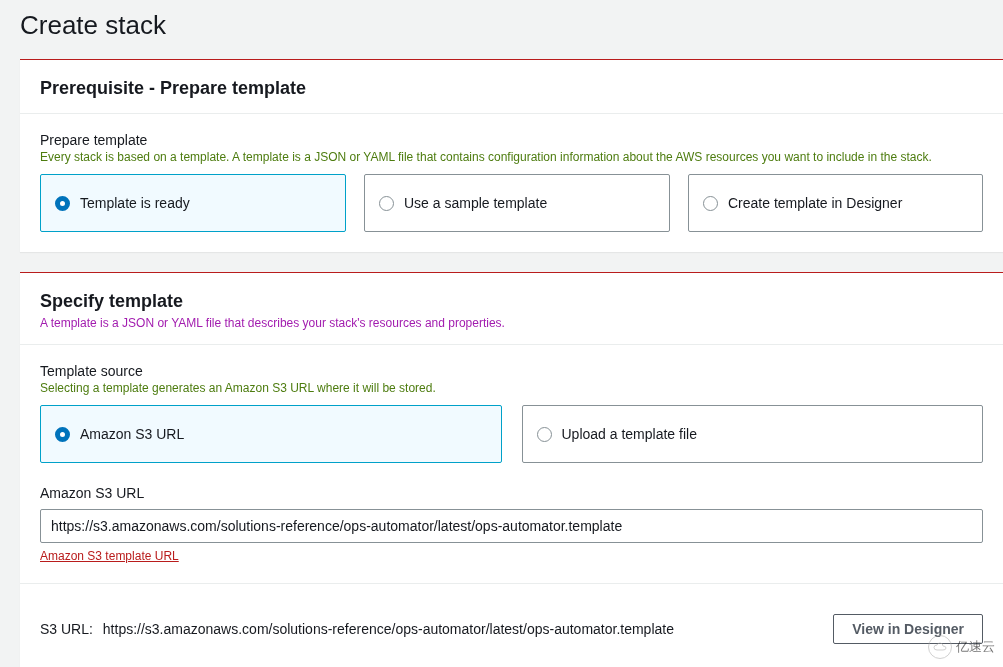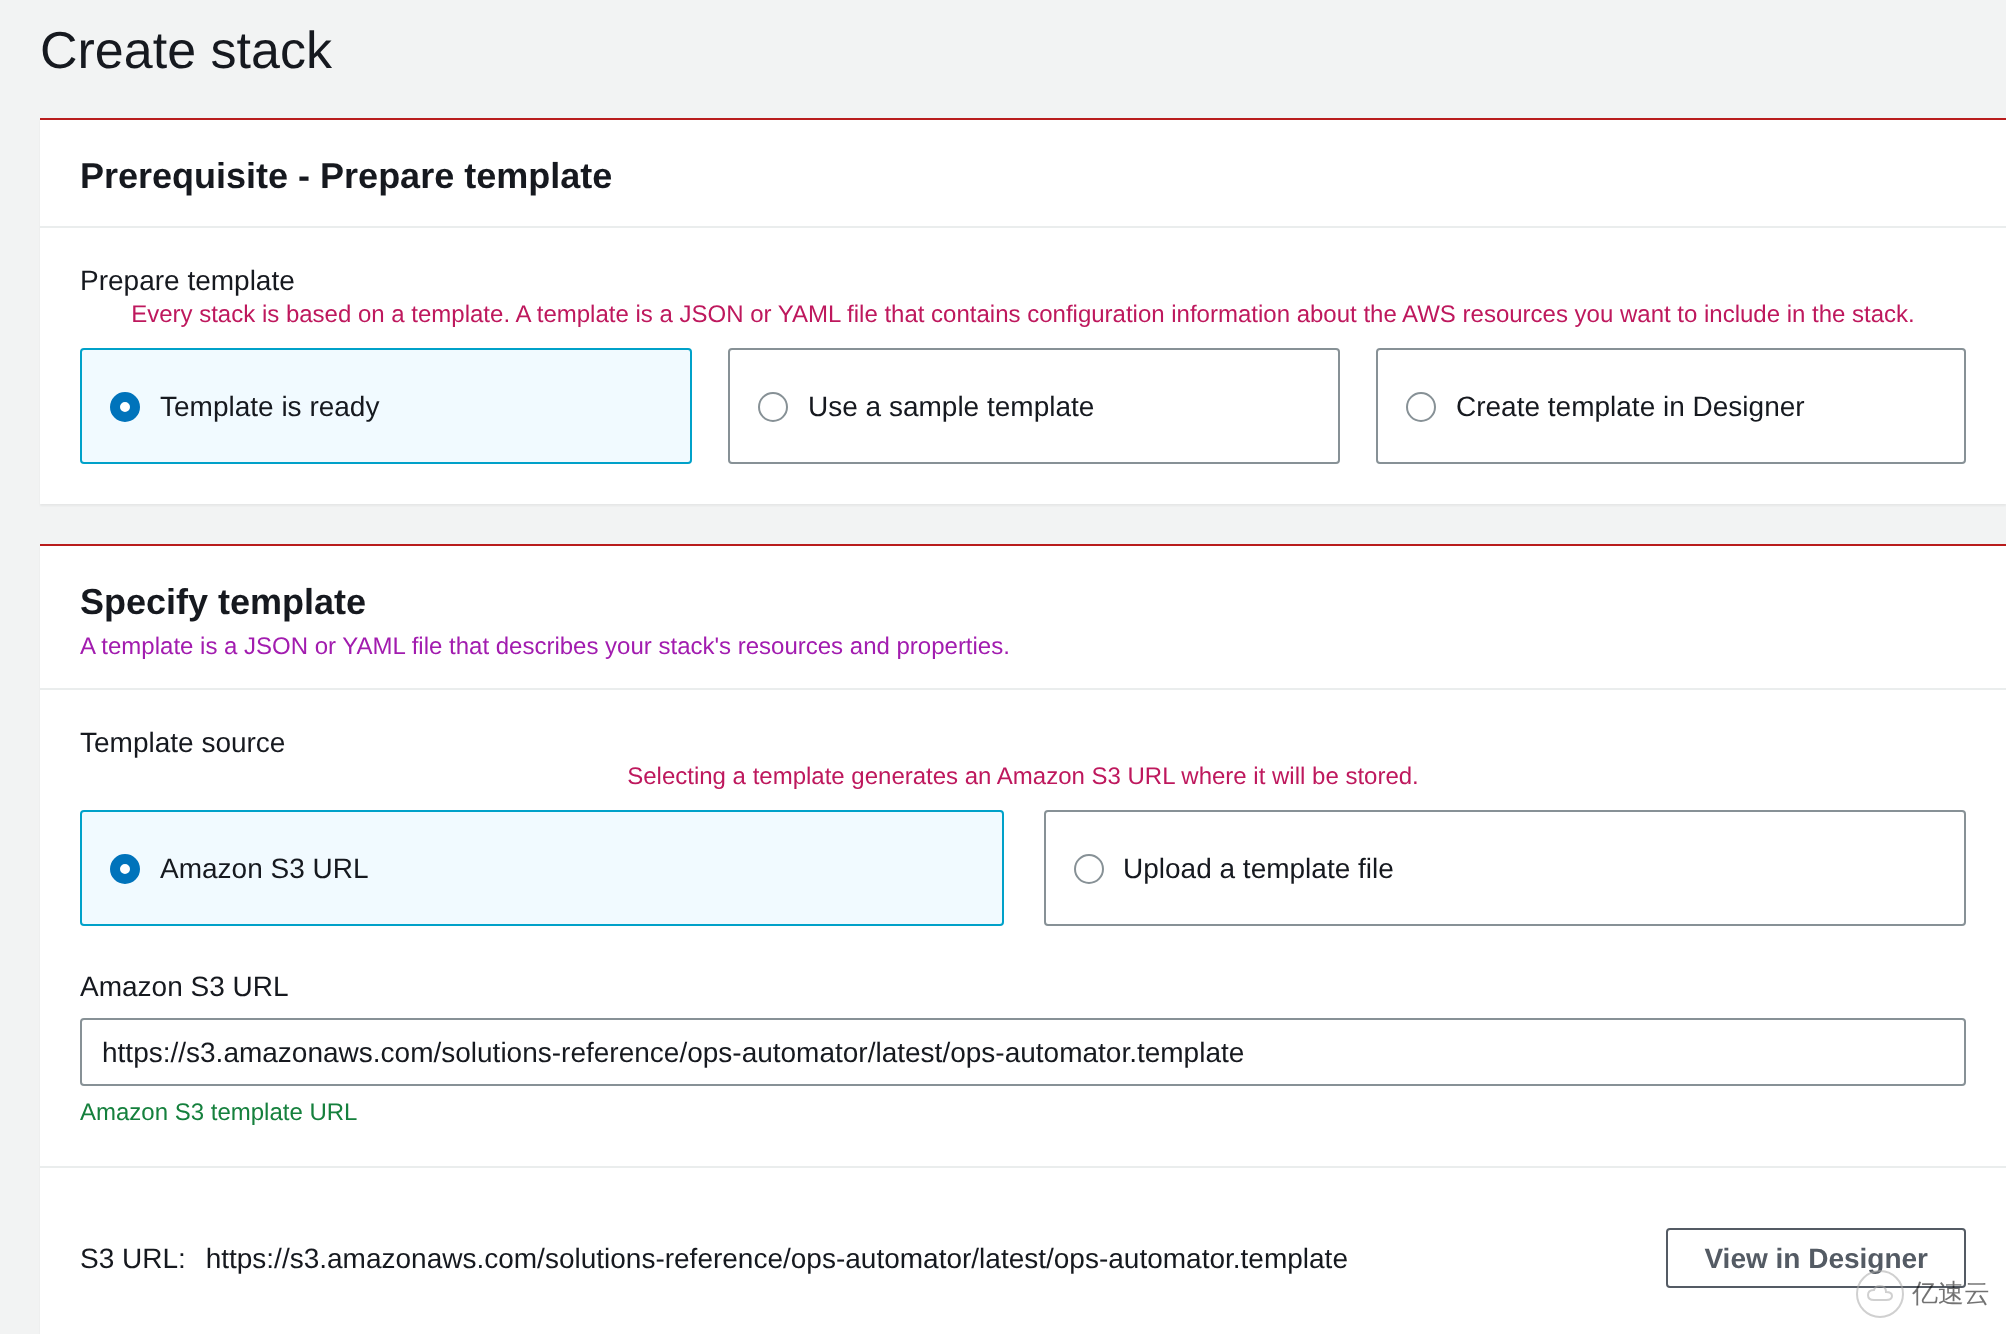--- a/index.html
+++ b/index.html
@@ -58,9 +58,8 @@
   }
   .field-desc {
     font-size: 12px;
-    color: #be185d;
+    color: #4d7c0f;
     margin-bottom: 10px;
-    text-align: center;
   }
   .radio-row {
     display: flex;

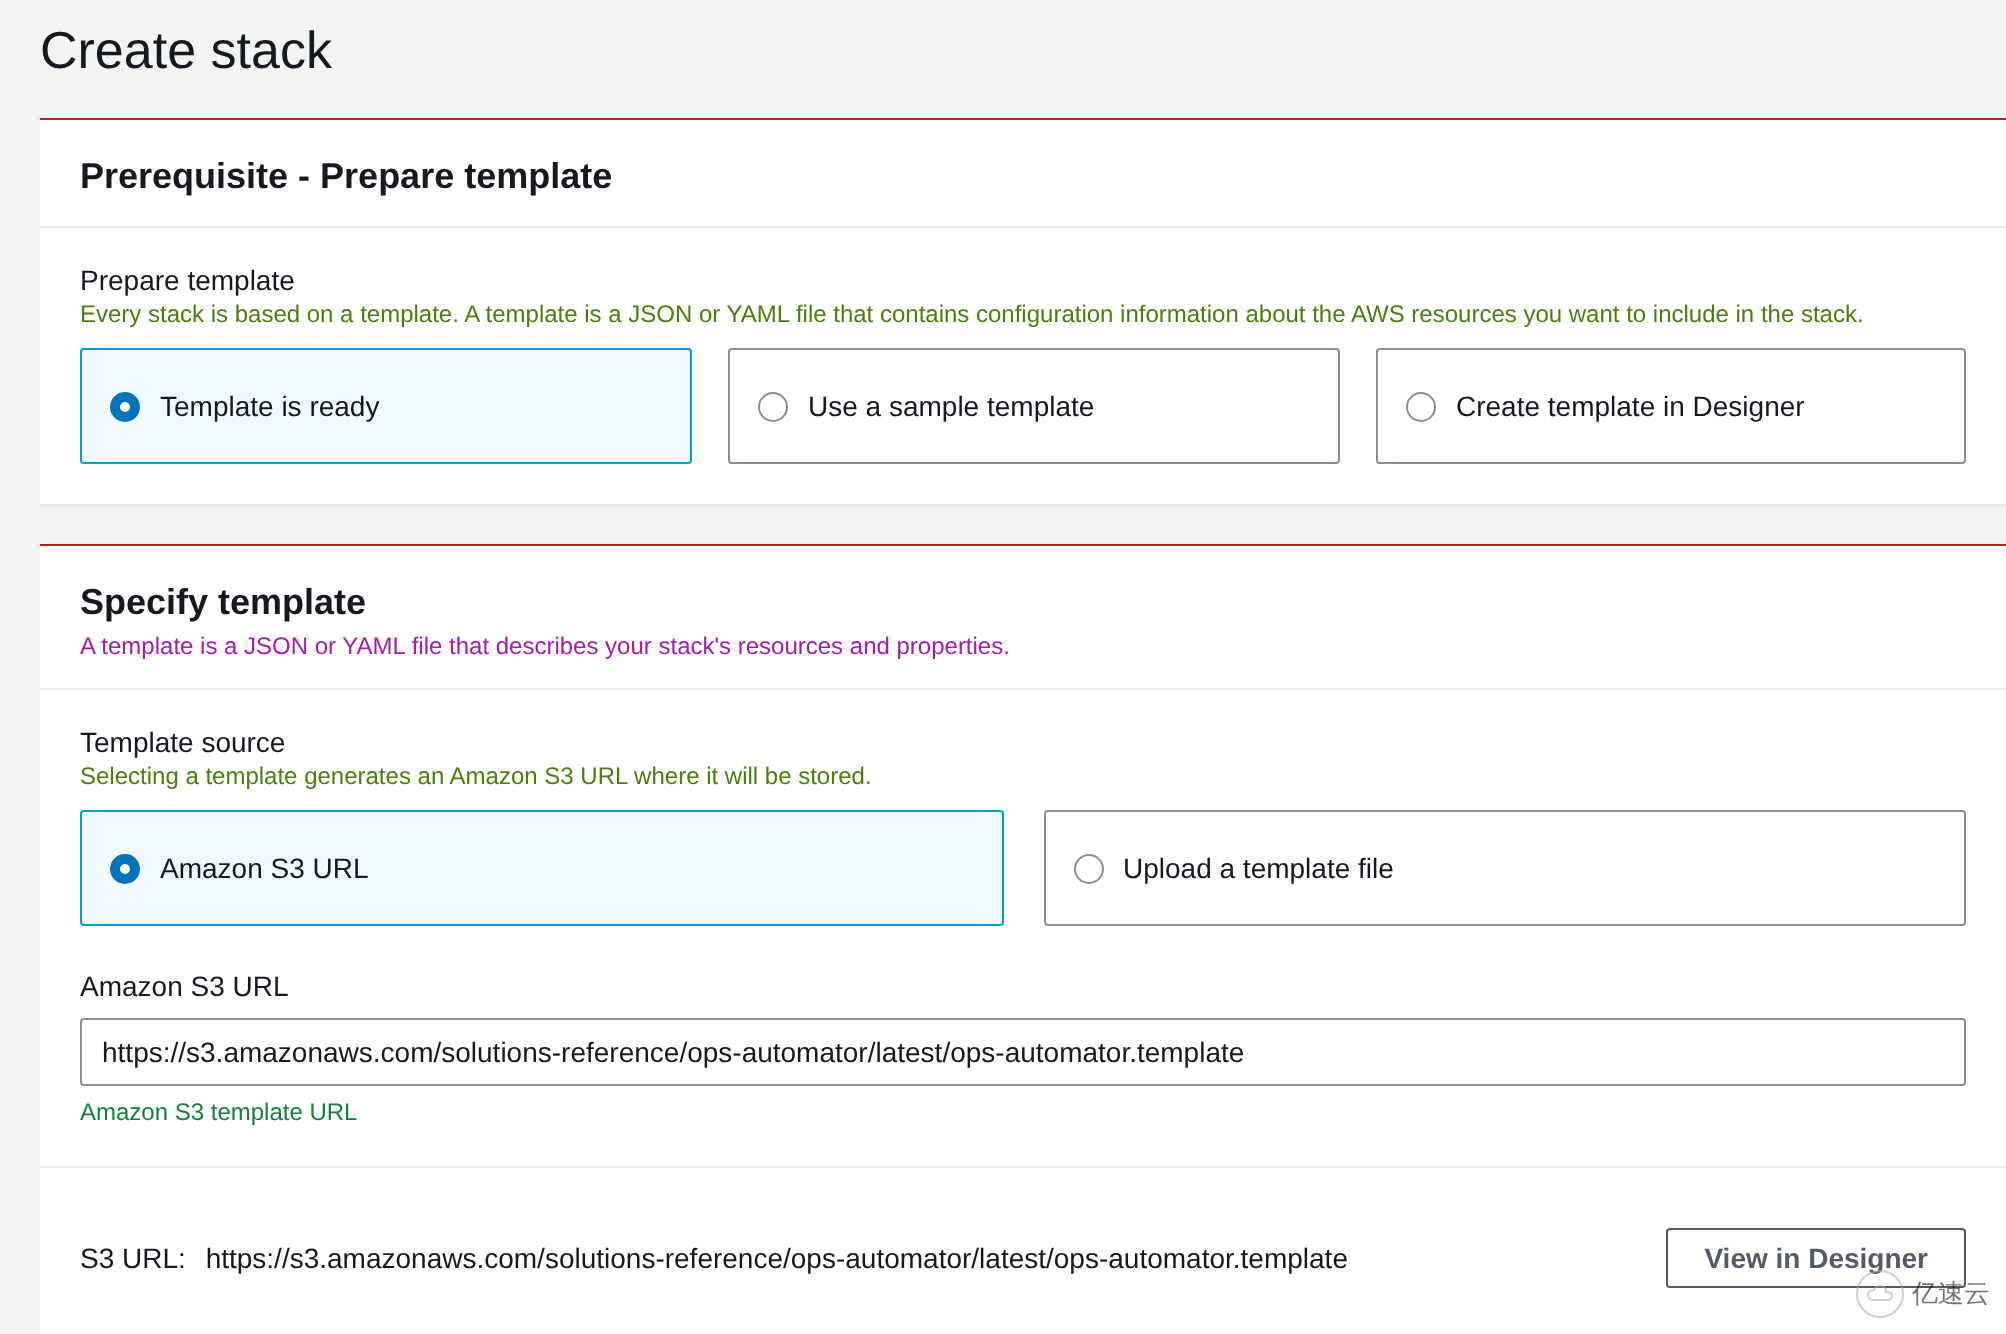--- a/index.html
+++ b/index.html
@@ -109,8 +109,9 @@
   }
   .small-hint {
     font-size: 12px;
-    color: #15803d;
+    color: #b91c1c;
     margin-top: 6px;
+    text-decoration: underline;
   }
   .s3-footer-row {
     border-top: 1px solid #eaeded;

